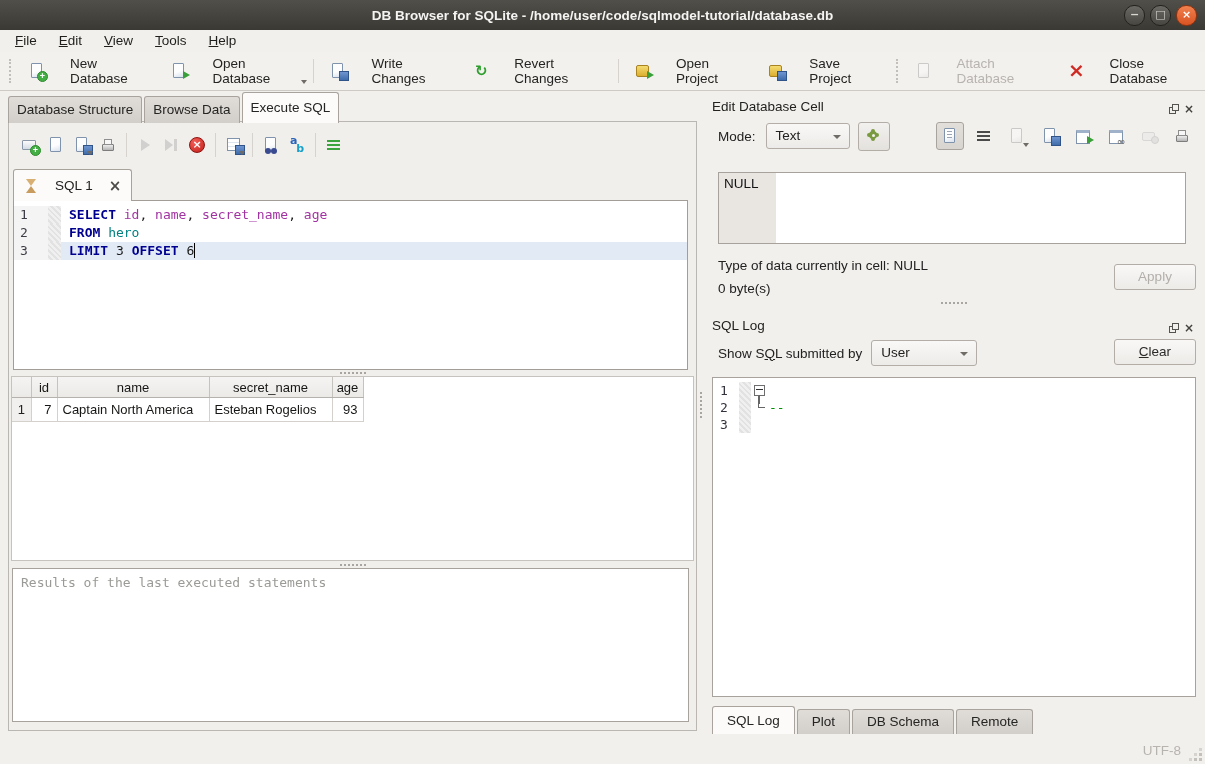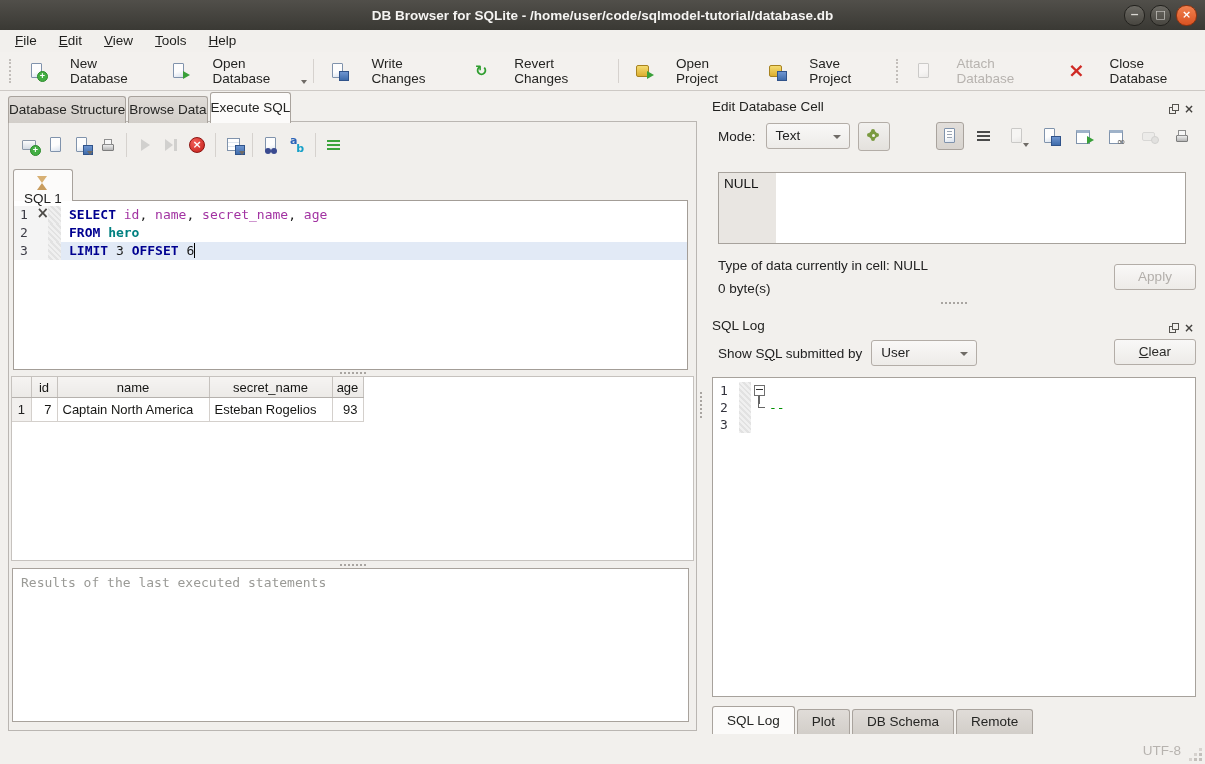--- a/index.html
+++ b/index.html
@@ -99,7 +99,7 @@
   
   #maintabs{left:8px;top:92px;height:31px;display:flex;align-items:flex-end;z-index:3;}
   .tab{border:1px solid #a9a39d;border-bottom:none;border-radius:3px 3px 0 0;
-    padding:0 0;font-size:13.5px;color:#252523;margin-right:2px;
+    padding:0 8px;font-size:13.5px;color:#252523;margin-right:2px;
     background:linear-gradient(#e0dcd8,#d2cec9);height:26px;line-height:26px;}
   .tab.active{background:#fcfbfa;height:30px;line-height:30px;position:relative;z-index:4;}
   #leftframe{left:8px;top:121px;width:689px;height:610px;background:#f1efec;

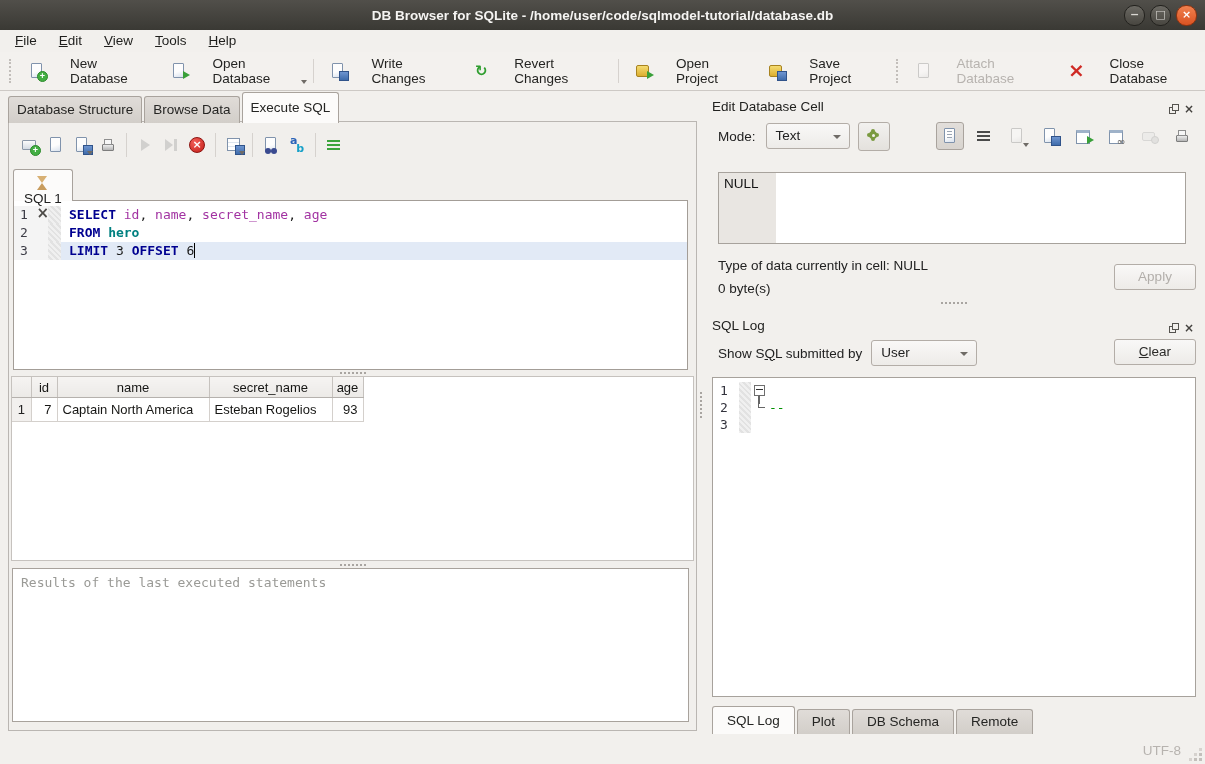--- a/index.html
+++ b/index.html
@@ -111,9 +111,9 @@
   .tbtn .dd-caret{right:2px;bottom:3px;}
 
   
-  #sqltab{position:absolute;left:4px;top:47px;height:32px;display:flex;align-items:center;gap:0;
+  #sqltab{position:absolute;left:4px;top:47px;height:32px;display:flex;align-items:center;gap:16px;
     background:#fcfbfa;border:1px solid #a8a29c;border-bottom:none;border-radius:3px 3px 0 0;
-    padding:5px 10px;z-index:2;font-size:13.5px;color:#222;box-sizing:border-box;flex-direction:column;}
+    padding:5px 10px;z-index:2;font-size:13.5px;color:#222;box-sizing:border-box;}
   #sqltab-close{color:#4d4b48;font:bold 15px/14px "DejaVu Sans",sans-serif;}
   #editor{position:absolute;left:4px;right:8px;top:78px;height:170px;background:#fff;
     border:1px solid #a39d97;box-sizing:border-box;overflow:hidden;

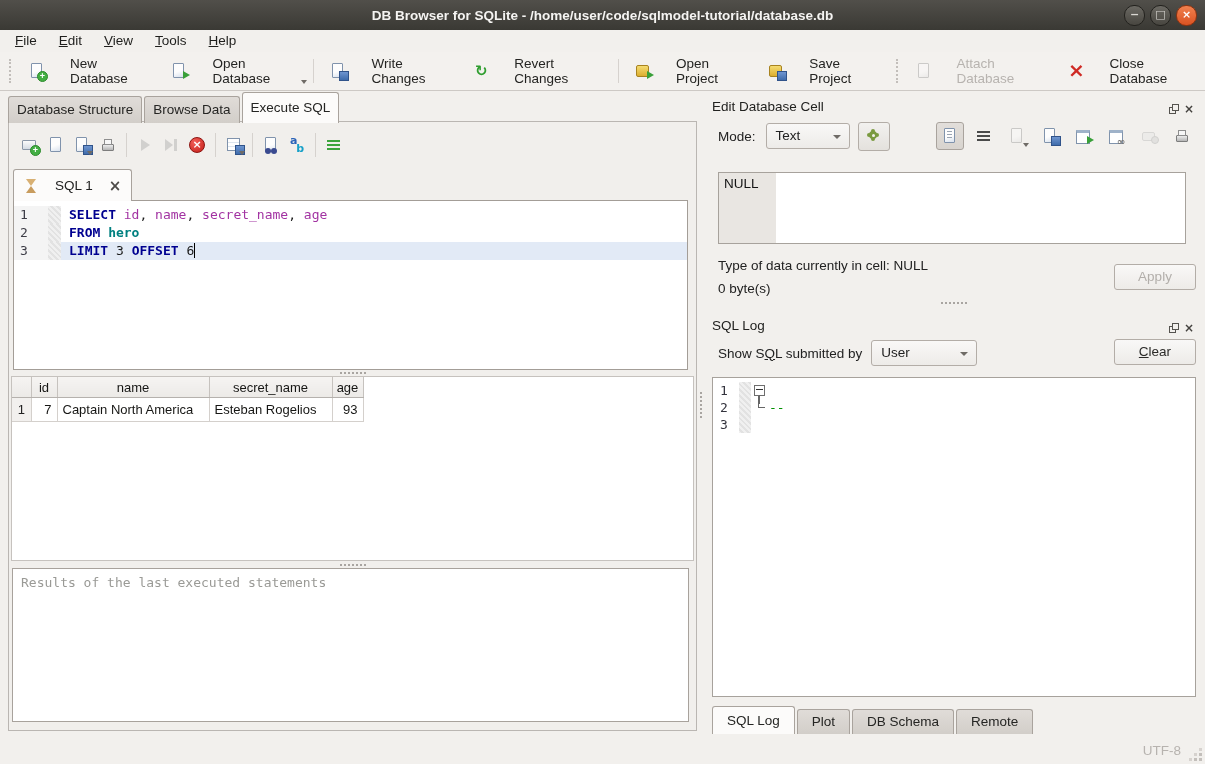--- a/index.html
+++ b/index.html
@@ -125,7 +125,7 @@
   .cd.cur{background:#e2eaf6;}
   .c-kw{color:#000090;font-weight:bold;}
   .c-id{color:#a233a2;}
-  .c-tbl{color:#008080;font-weight:bold;}
+  .c-tbl{color:#008080;font-weight:normal;}
   .c-pl{color:#1a1a1a;}
   .cursor{display:inline-block;width:1px;height:15px;background:#000;vertical-align:-3px;}
 

